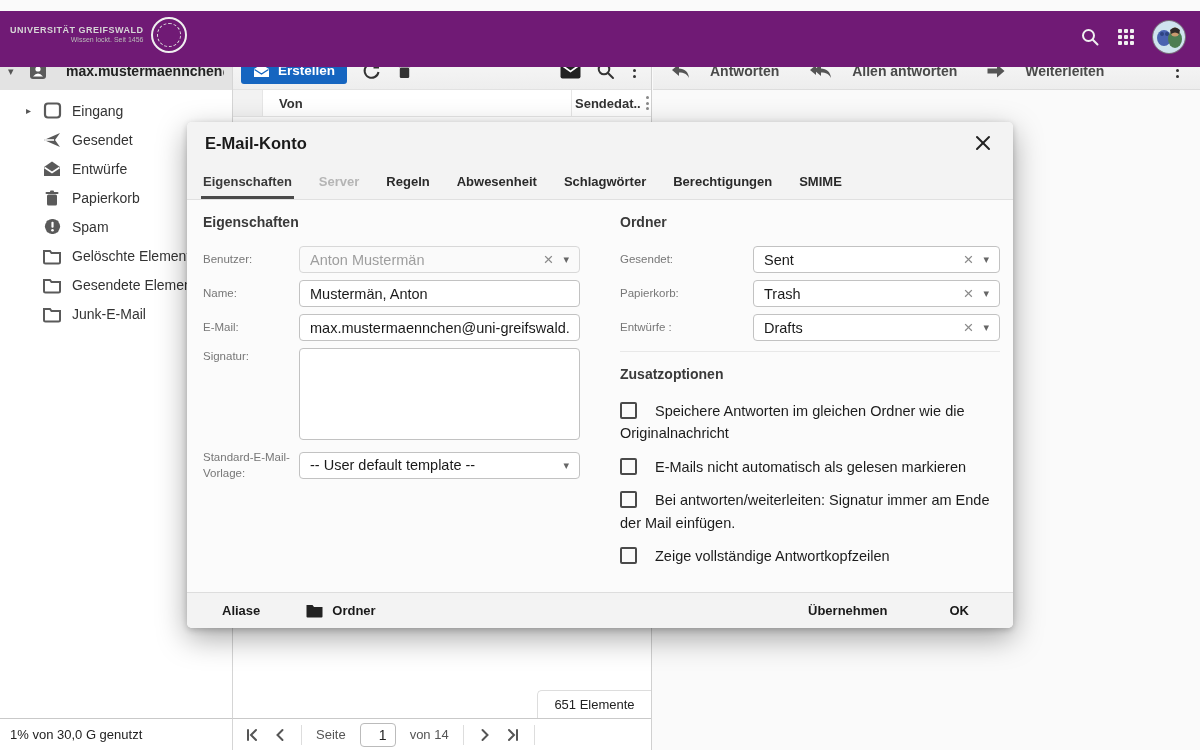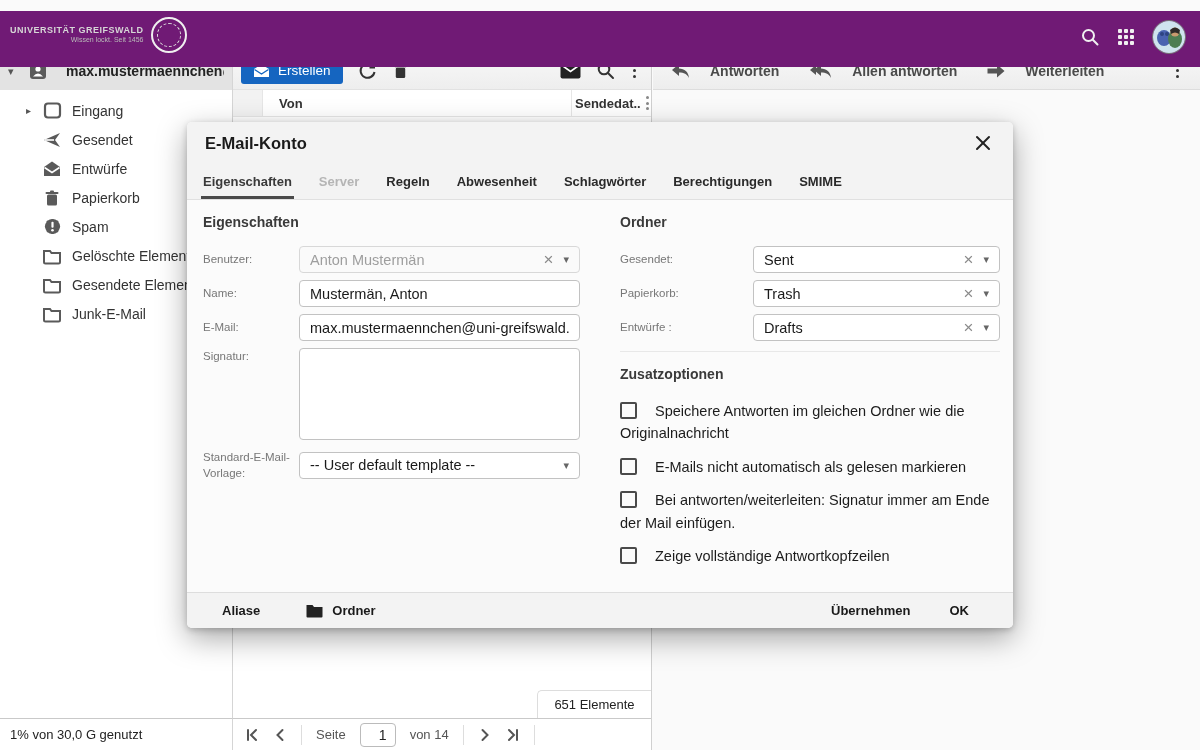--- a/index.html
+++ b/index.html
@@ -42,7 +42,7 @@
   
   .list-panel { position:absolute; left:233px; top:52px; width:419px; height:698px; background:#fff; border-right:1px solid #d0d0d0; }
   .list-toolbar { height:38px; background:linear-gradient(#f8f8f8,#eeeeee); border-bottom:1px solid #e2e2e2; display:flex; align-items:center; padding:0 12px 0 8px; gap:15px; }
-  .compose-btn { background:#1565c0; border:none; border-radius:3px; height:27px; padding:0 12px; display:flex; align-items:center; gap:8px; color:#fff; font-size:13.5px; font-weight:normal; cursor:pointer; font-family:inherit; }
+  .compose-btn { background:#1565c0; border:none; border-radius:3px; height:27px; padding:0 12px; display:flex; align-items:center; gap:8px; color:#fff; font-size:13.5px; font-weight:bold; cursor:pointer; font-family:inherit; }
   .tool-icon { color:#333; cursor:pointer; display:flex; align-items:center; }
   .spacer { flex:1; }
   .kebab { display:flex; flex-direction:column; gap:2.5px; padding:3px; cursor:pointer; }

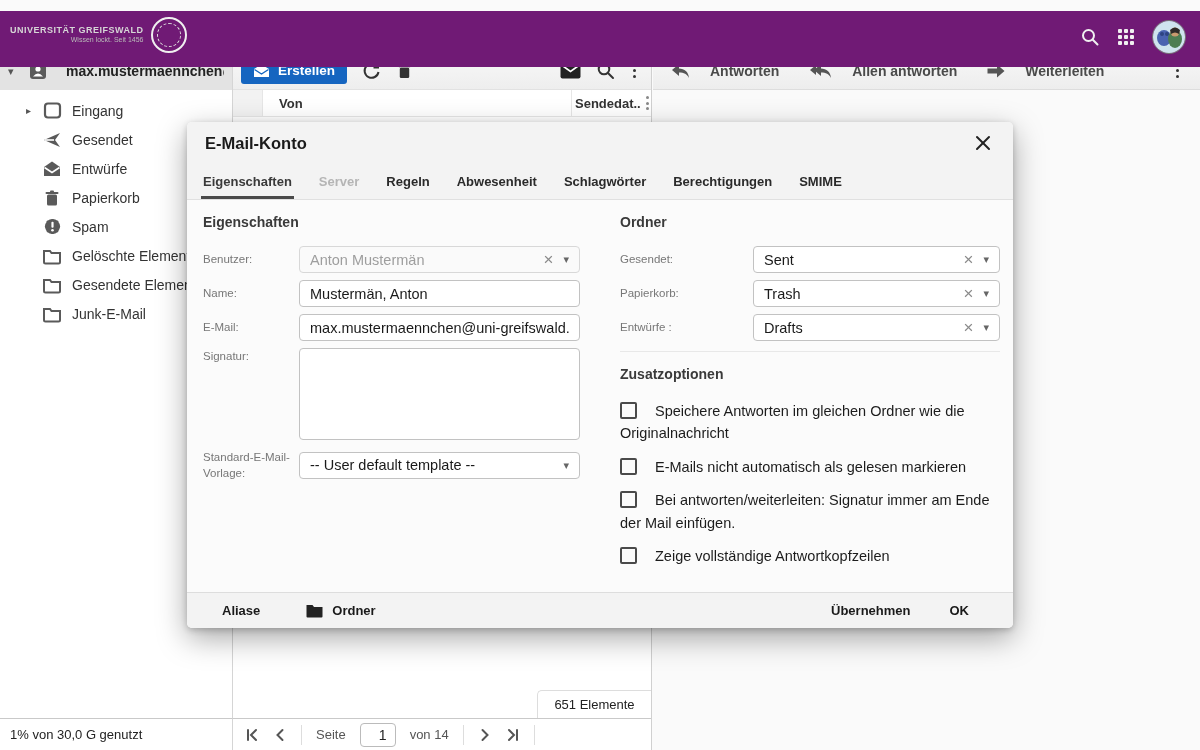--- a/index.html
+++ b/index.html
@@ -99,7 +99,7 @@
   .f-btn { font-size:13px; font-weight:bold; color:#1a1a1a; cursor:pointer; display:flex; align-items:center; gap:9px; background:none; border:none; font-family:inherit; }
   .fb-aliase { margin-left:35px; }
   .fb-ordner { margin-left:46px; }
-  .fb-apply { margin-right:39px; }
+  .fb-apply { margin-right:62px; }
   .fb-ok { margin-right:44px; }
 </style>
 </head>

